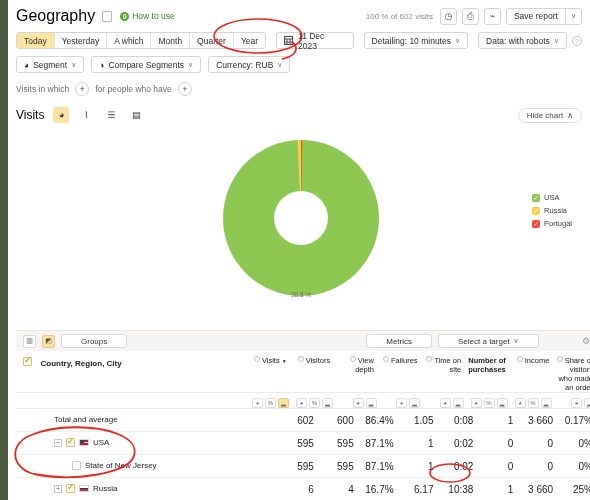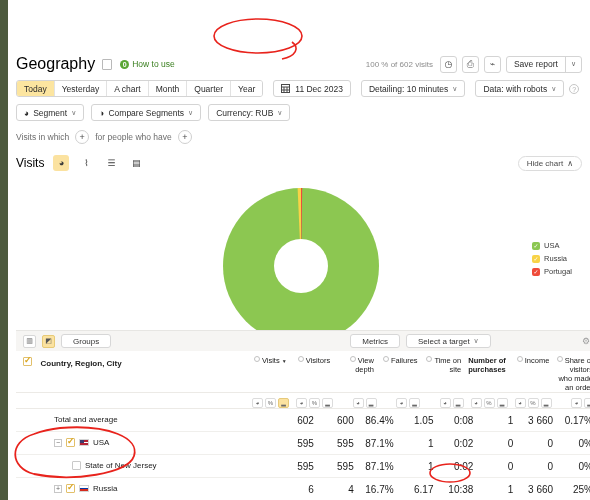--- a/index.html
+++ b/index.html
@@ -21,7 +21,7 @@
 
   
   .header { padding: 6px 8px 0 8px; }
-  .titlerow { display:flex; align-items:center; height:20px;margin-top:48px; }
+  .titlerow { display:flex; align-items:center; height:20px; }
   .title { font-size:16px; font-weight:400; color:#000; letter-spacing:0px;}
   .flag-ico { width:10px; height:11px; margin-left:7px; border:1px solid #b9b9b9; border-radius:1px; }
   .howto { display:flex; align-items:center; margin-left:8px; color:#3a7f1f; font-size:8.5px; }

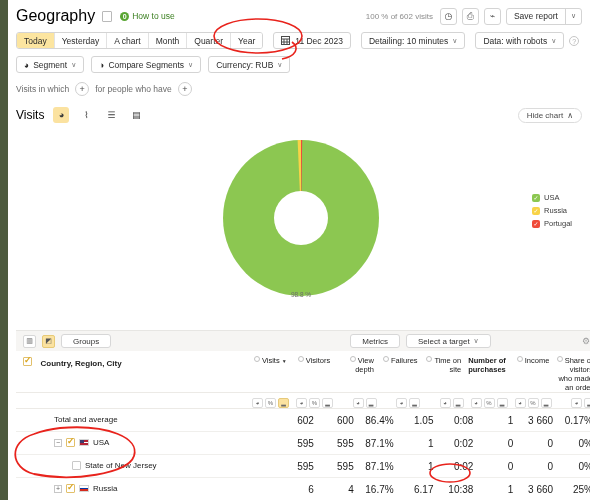--- a/index.html
+++ b/index.html
@@ -189,7 +189,7 @@
       <div class="segbtns">
         <div class="sb active">Today</div>
         <div class="sb">Yesterday</div>
-        <div class="sb">A chart</div>
+        <div class="sb">A which</div>
         <div class="sb">Month</div>
         <div class="sb">Quarter</div>
         <div class="sb">Year</div>

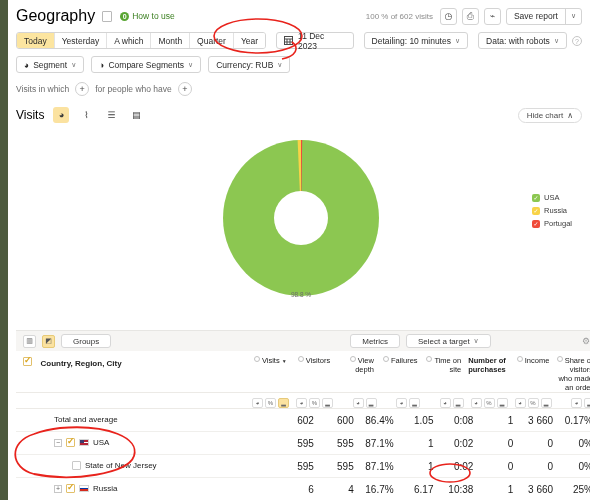--- a/index.html
+++ b/index.html
@@ -110,7 +110,7 @@
              display:flex;align-items:center;justify-content:center;font-size:7px;color:#555; }
   .viewico.active { background:#fbe2a0; border-color:#e7ca77; }
   .groupsbtn { height:14px;border:1px solid #d7d7d7;border-radius:3px;background:#fff;
-               display:flex;align-items:center;padding:0 11px;font-size:8px;color:#333; }
+               display:flex;align-items:center;padding:0 19px;font-size:8px;color:#333; }
   .tbar-right { margin-left:233px; display:flex; align-items:center; gap:6px; }
   .gear { position:absolute; right:8px; top:5px; font-size:9px; color:#9c9c9c; }
 

